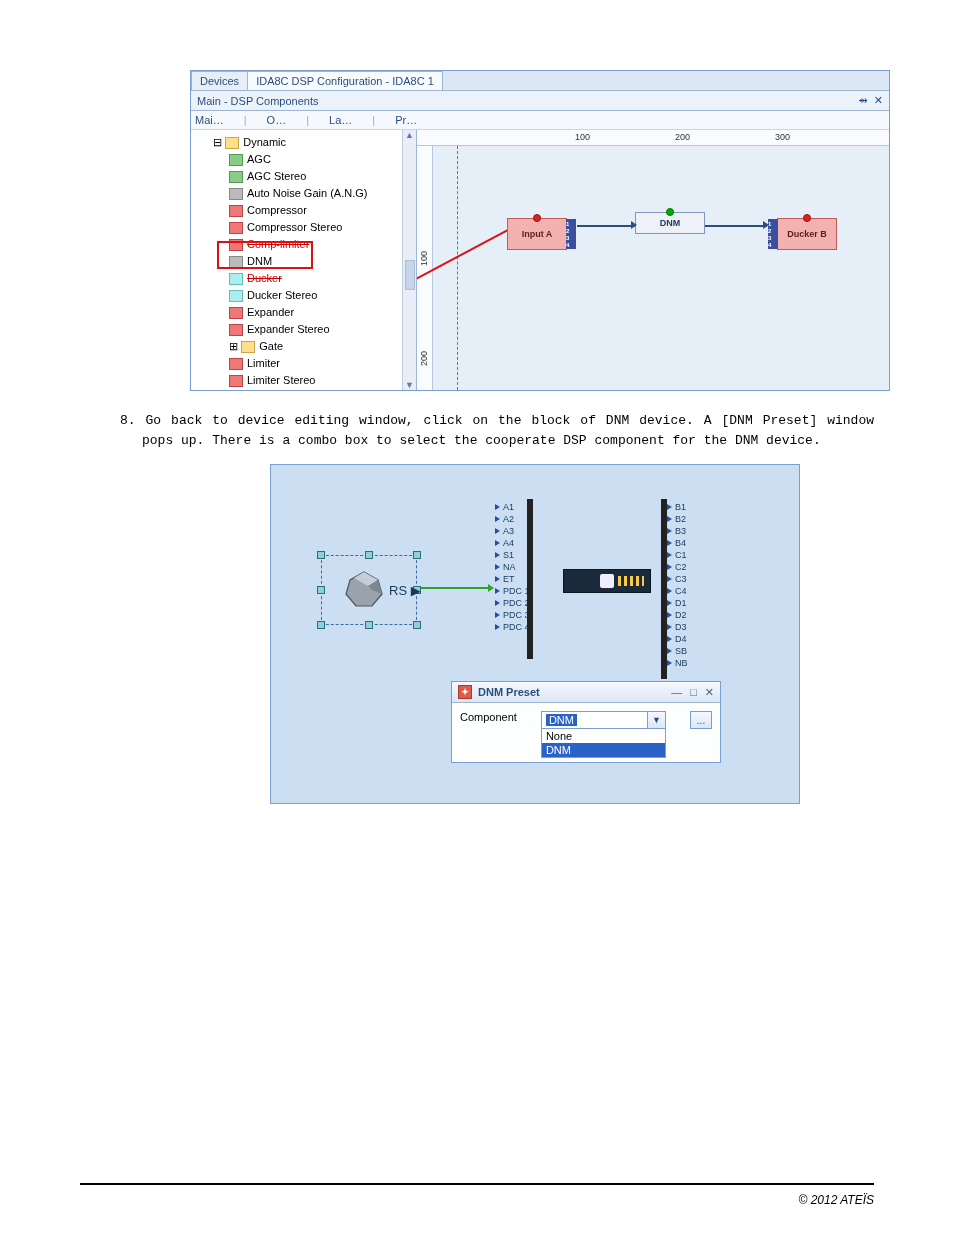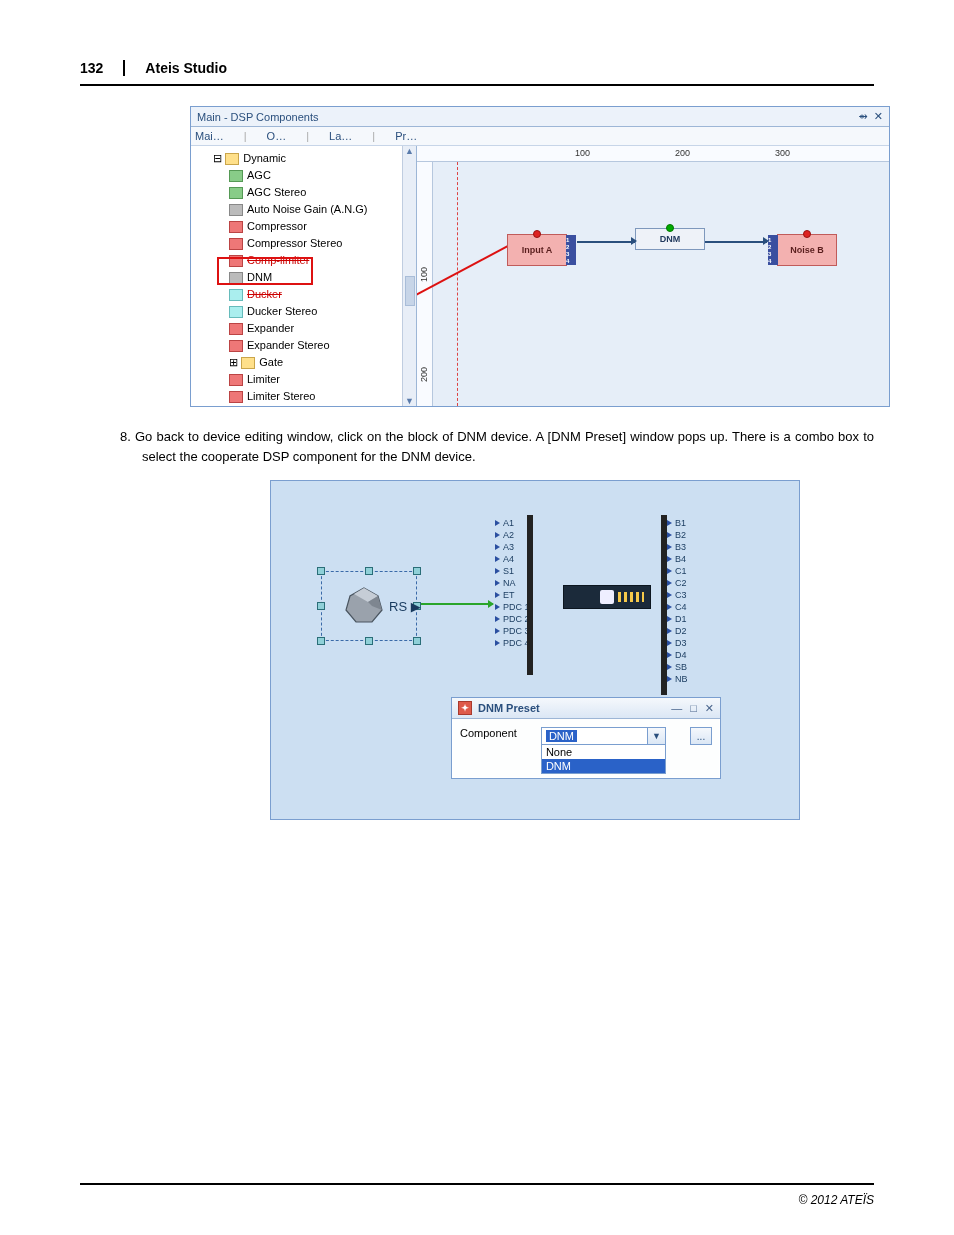--- a/index.html
+++ b/index.html
@@ -311,10 +311,6 @@
 <body>
 
 <div class="page">
-  <div class="header-row">
-    <div class="page-number-box">132</div>
-    <div class="header-title">Ateis Studio</div>
-  </div>
 
   <div class="figure">
     <div class="shot1">

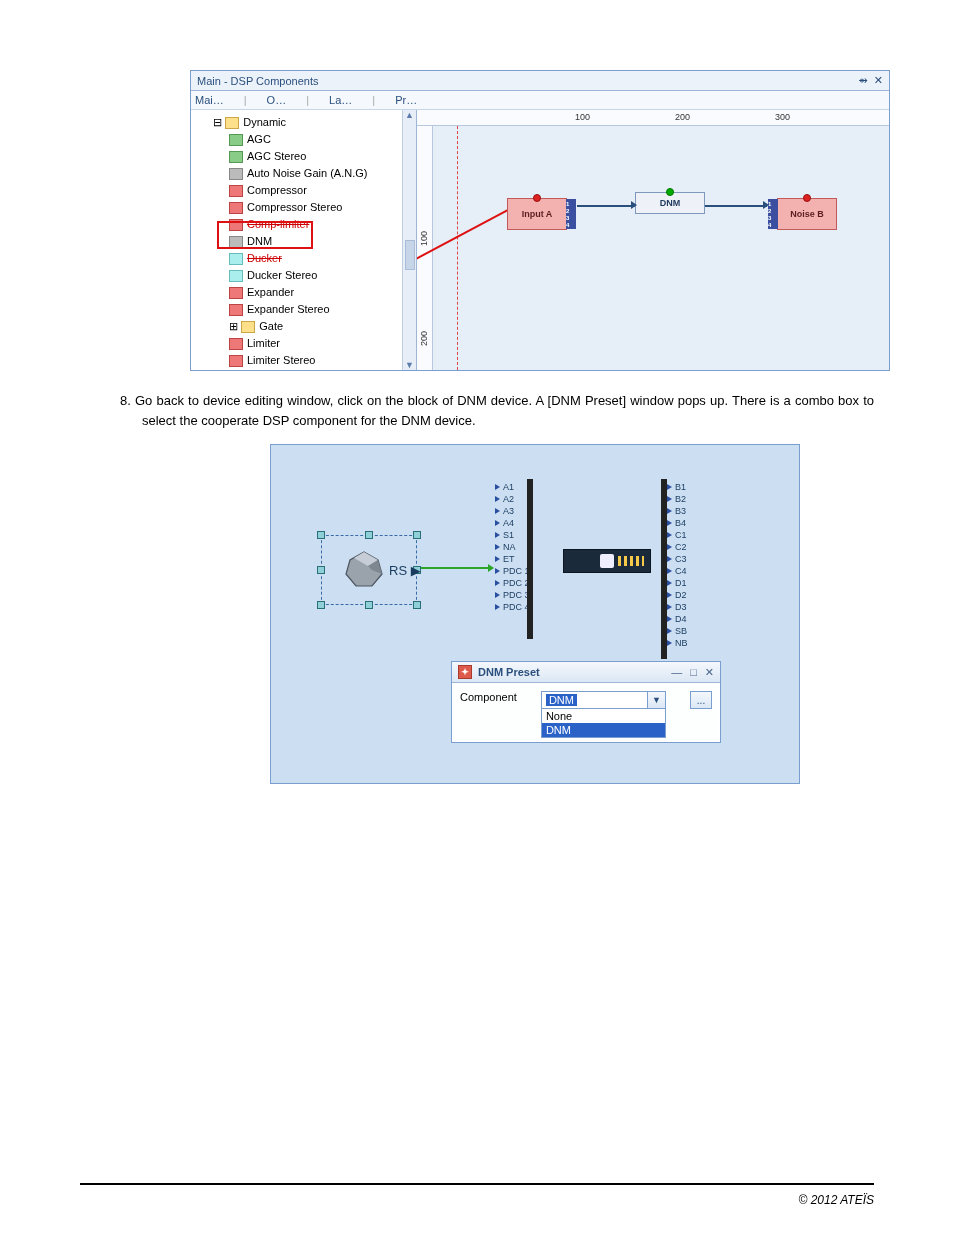--- a/index.html
+++ b/index.html
@@ -314,6 +314,10 @@
 
   <div class="figure">
     <div class="shot1">
+      <div class="tabs-top">
+        <div class="tab">Devices</div>
+        <div class="tab" style="background:#f8fbfe;">IDA8C DSP Configuration - IDA8C 1</div>
+      </div>
       <div class="panel-header">
         <span>Main - DSP Components</span>
         <div class="panel-icons">

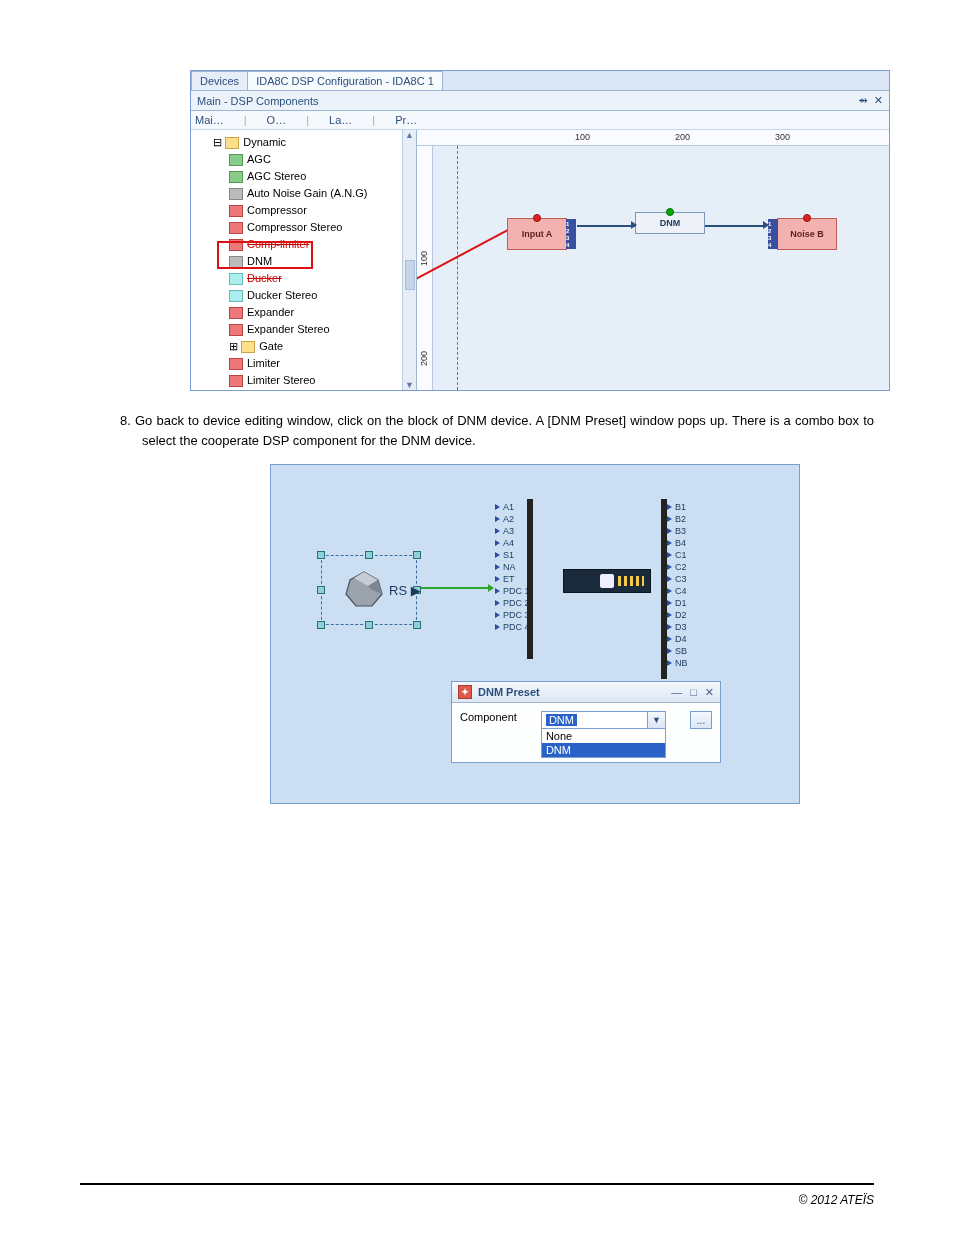--- a/index.html
+++ b/index.html
@@ -396,7 +396,7 @@
               <span>3</span>
               <span>4</span>
             </div>
-            <span>Noise B</span>
+            <span>Ducker B</span>
           </div>
           <div class="wire w1"></div>
           <div class="tri r1"></div>

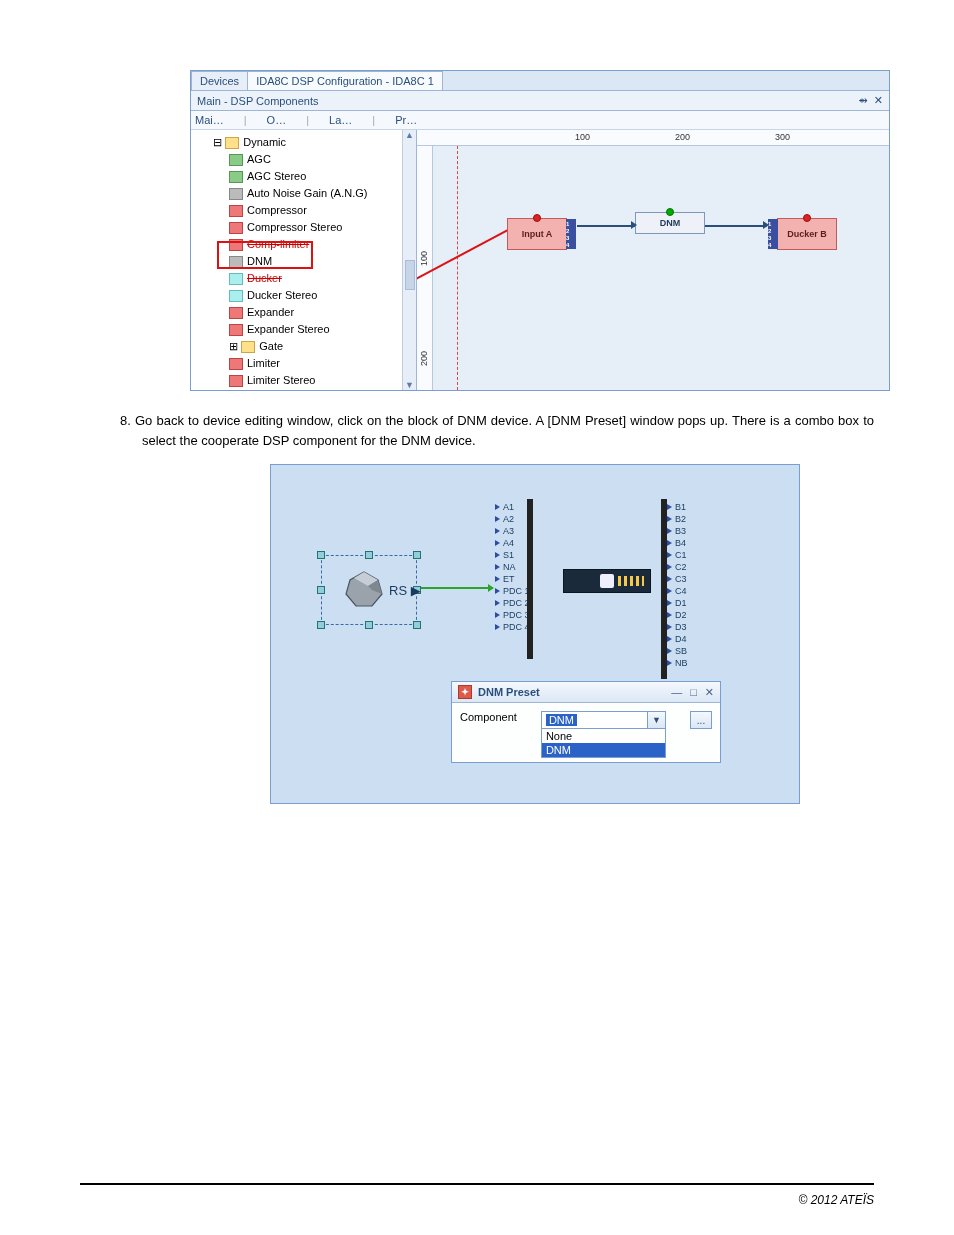--- a/index.html
+++ b/index.html
@@ -41,6 +41,7 @@
     padding-left: 22px;
     line-height: 1.5;
     text-align: justify;
+    font-family: Liberation Mono, monospace;
   }
   .figure {
     margin: 10px 0 20px 110px;

